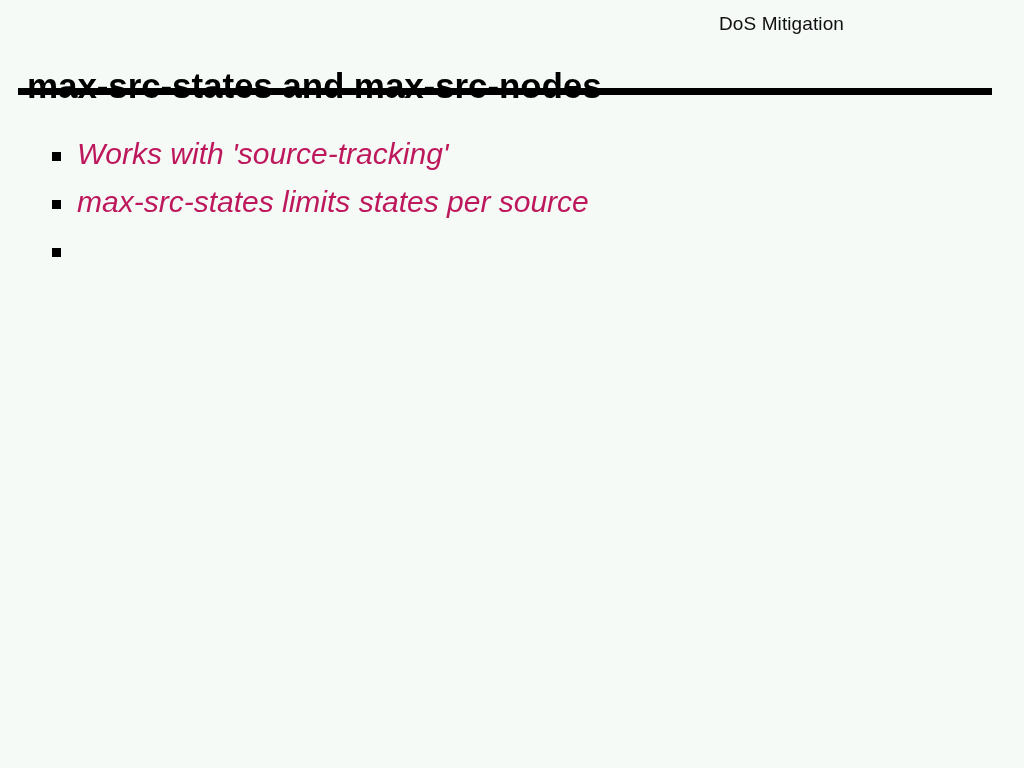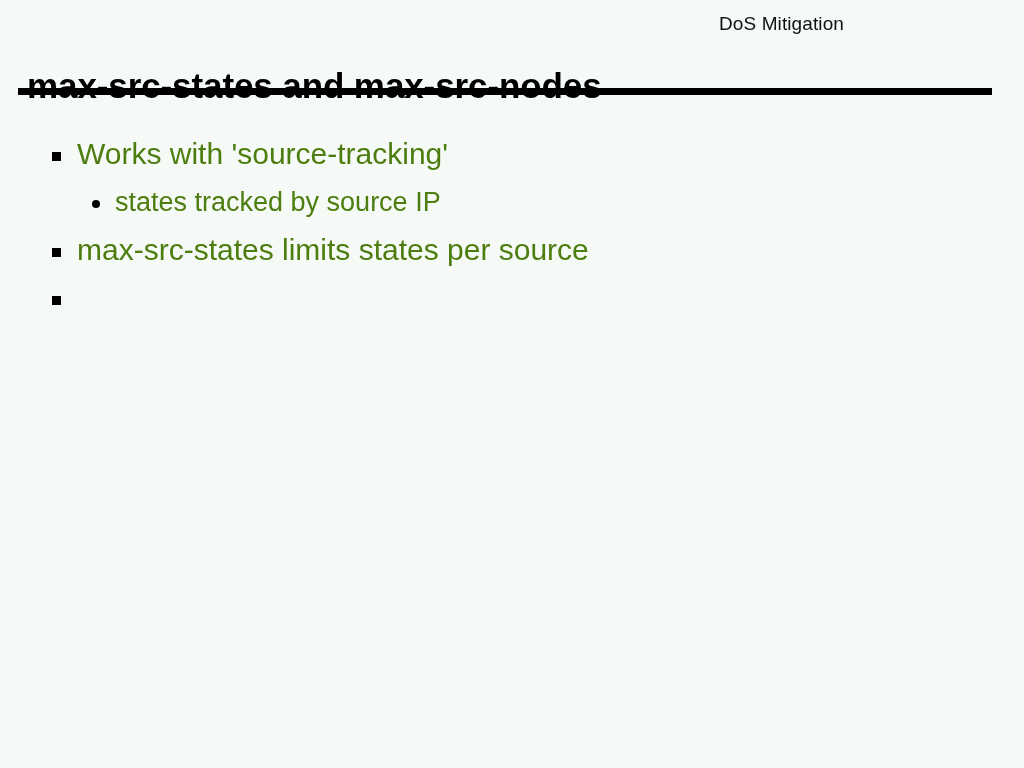--- a/index.html
+++ b/index.html
@@ -108,7 +108,8 @@
 
   .bullet-text {
     display: inline;
-    color: #4d7c0f;
+    color: #be185d;
+    font-style: italic;
   }
 </style>
 </head>

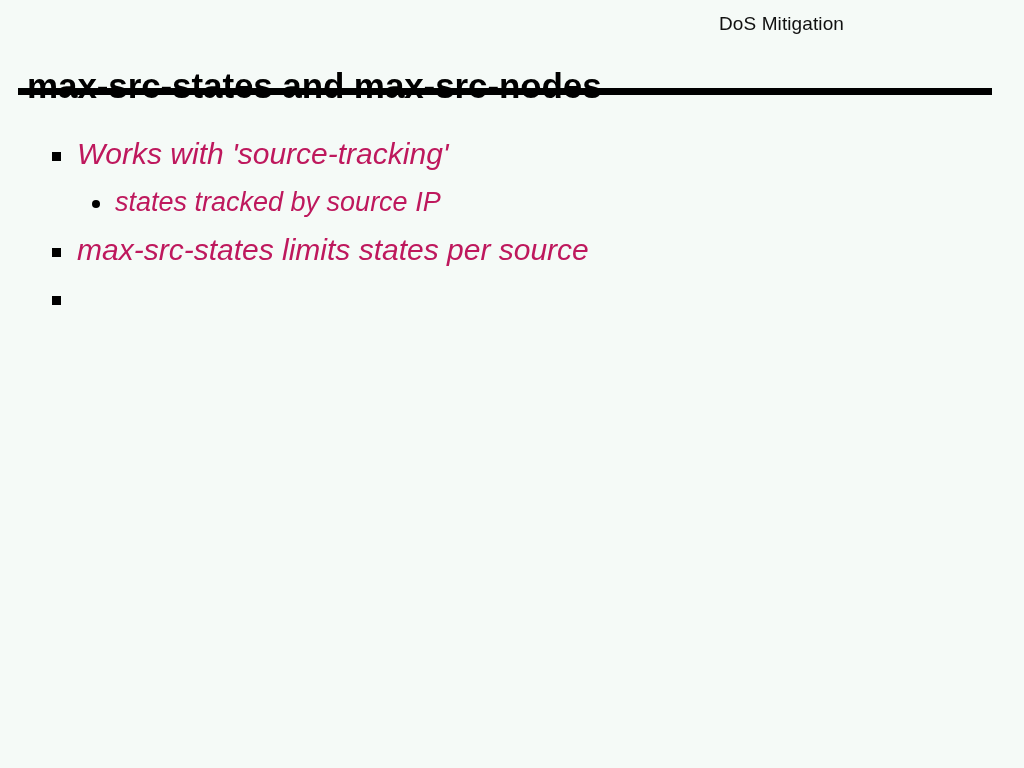--- a/index.html
+++ b/index.html
@@ -130,10 +130,6 @@
       <span class="bullet-text">Works with 'source-tracking'</span>
     </div>
 
-    <div class="bullet-row level-2">
-      <span class="marker"></span>
-      <span class="bullet-text">states tracked by source IP</span>
-    </div>
 
     <div class="bullet-row level-1">
       <span class="marker"></span>

